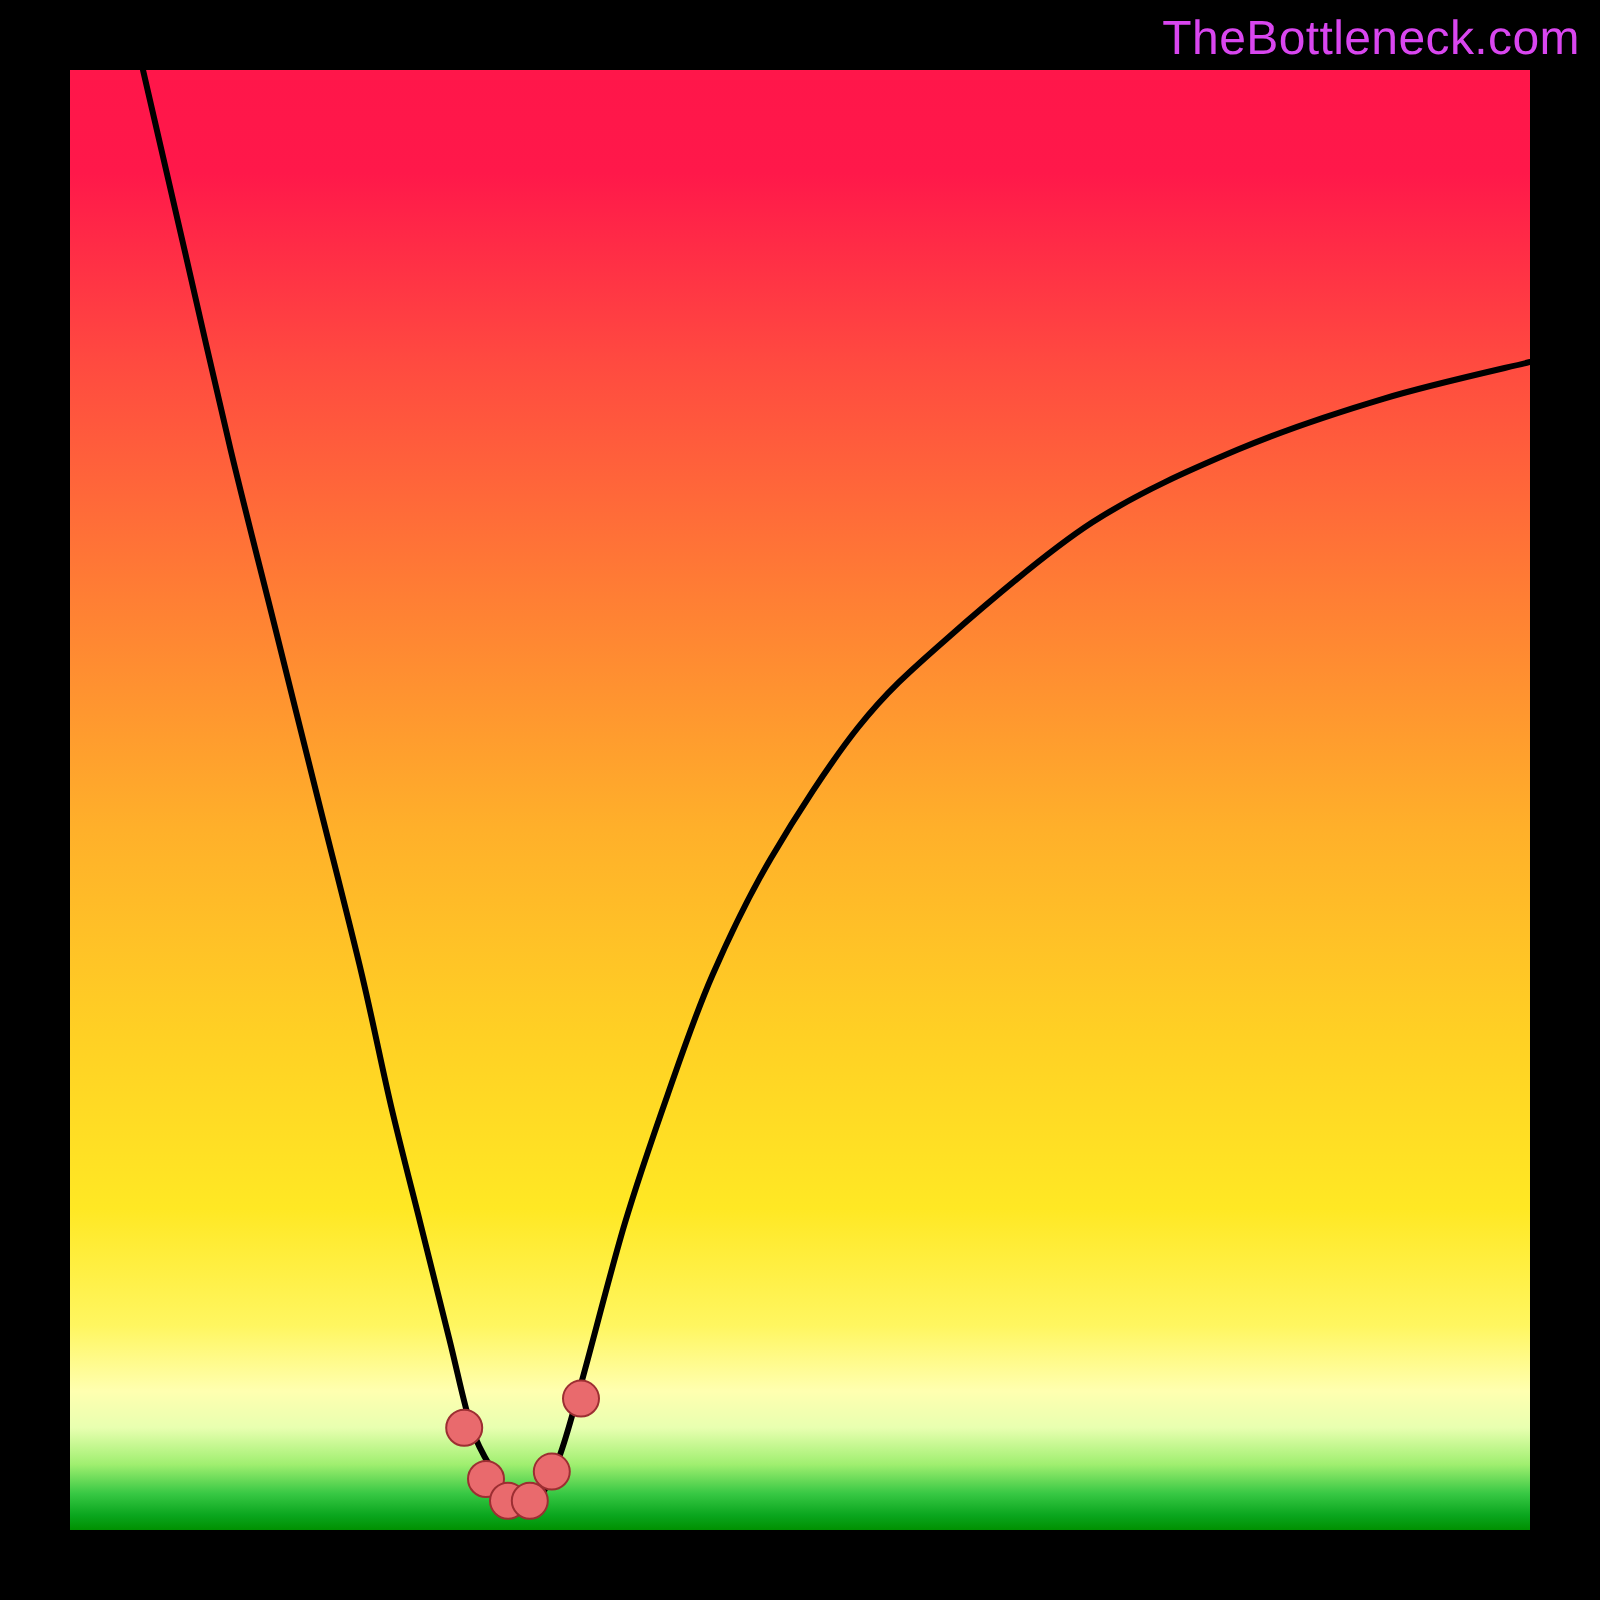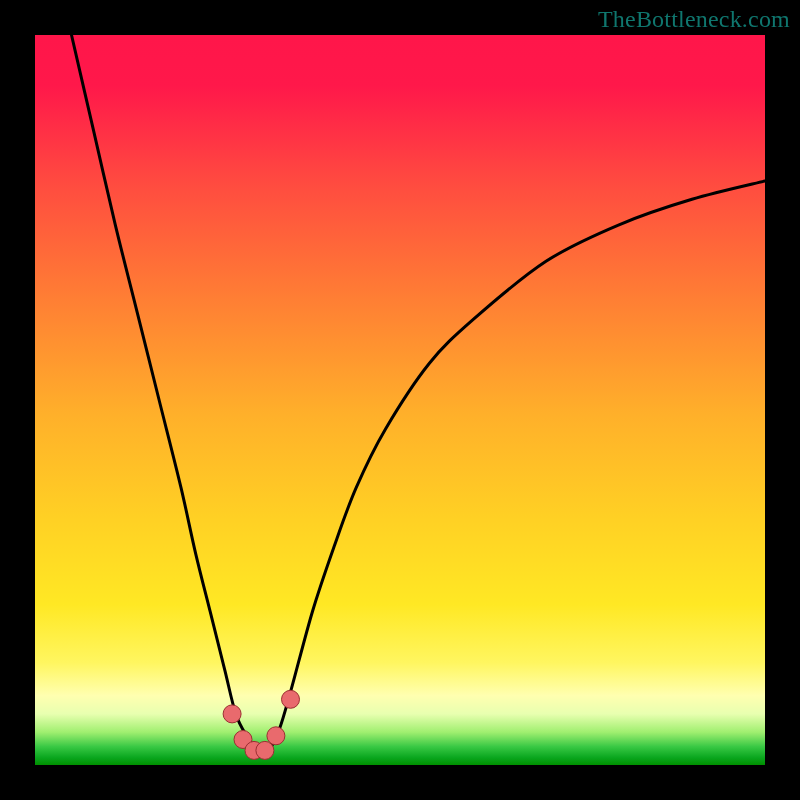--- a/index.html
+++ b/index.html
@@ -29,9 +29,9 @@
     position: absolute;
     top: 6px;
     right: 10px;
-    font-family: Liberation Serif, serif;
+    font-family: Liberation Sans, sans-serif;
     font-size: 24px;
-    color: #0f766e;
+    color: #d946ef;
     letter-spacing: 0.2px;
     font-weight: 500;
   }

